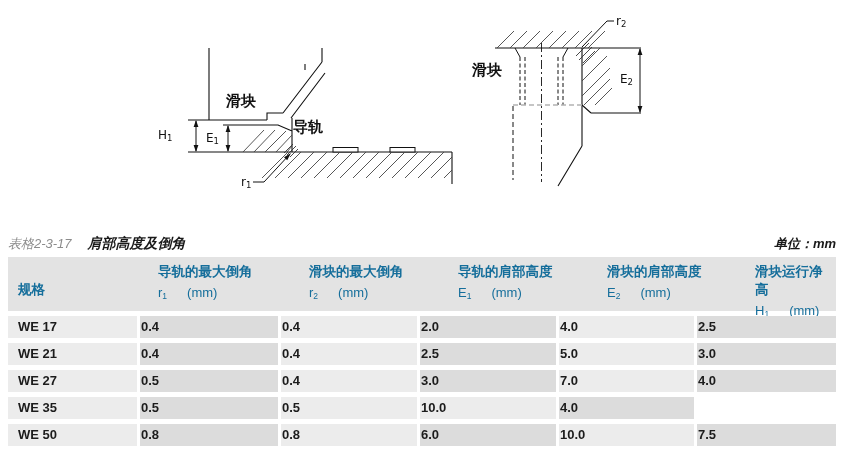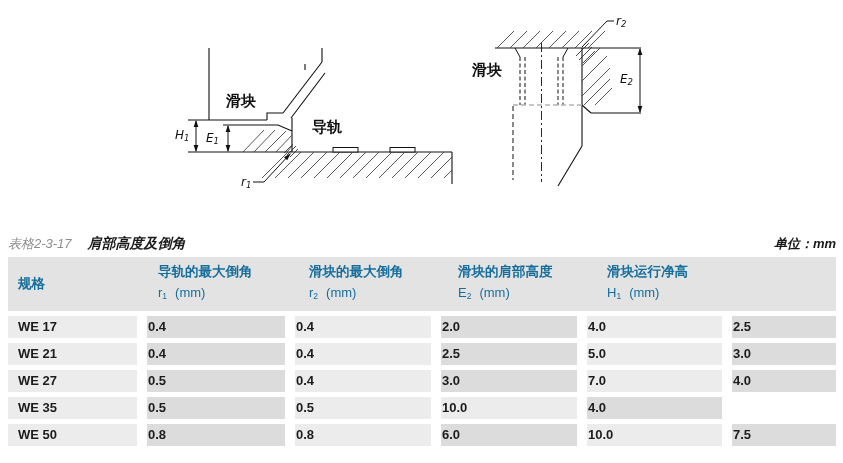--- a/index.html
+++ b/index.html
@@ -7,7 +7,7 @@
         font-family:"Liberation Sans",sans-serif;color:#1a1a1a;}
   
   .dlabel{position:absolute;font-weight:700;font-size:15px;color:#111;white-space:nowrap;}
-  .dim{position:absolute;font-family:"DejaVu Sans",sans-serif;font-size:12px;color:#111;white-space:nowrap;font-style:italic;}
+  .dim{position:absolute;font-family:"DejaVu Sans",sans-serif;font-size:12px;color:#111;white-space:nowrap;}
   .dim sub, .th-sym sub{font-size:8.5px;vertical-align:-2px;}
   svg{position:absolute;left:0;top:0;}
   

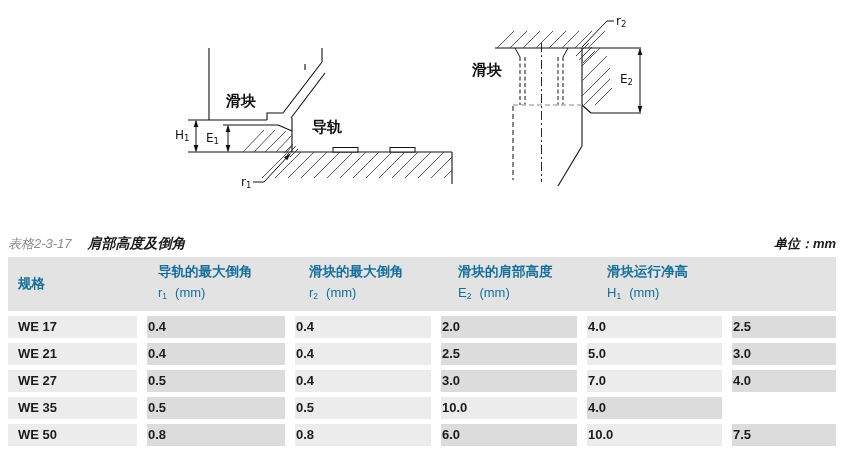--- a/index.html
+++ b/index.html
@@ -101,7 +101,7 @@
 
   <div class="dlabel" style="left:226px;top:92px">滑块</div>
   <div class="dlabel" style="left:312px;top:118px">导轨</div>
-  <div class="dim" style="left:175px;top:128px"><span>H</span><sub>1</sub></div>
+  <div class="dim" style="left:158px;top:128px"><span>H</span><sub>1</sub></div>
   <div class="dim" style="left:206px;top:131px"><span>E</span><sub>1</sub></div>
   <div class="dim" style="left:241px;top:175px"><span>r</span><sub>1</sub></div>
 

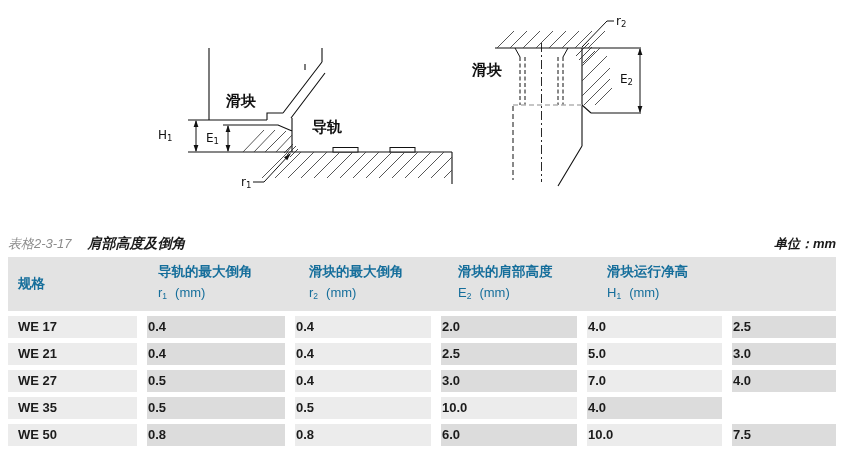--- a/index.html
+++ b/index.html
@@ -100,7 +100,7 @@
   </svg>
 
   <div class="dlabel" style="left:226px;top:92px">滑块</div>
-  <div class="dlabel" style="left:312px;top:118px">导轨</div>
+  <div class="dlabel" style="left:293px;top:118px">导轨</div>
   <div class="dim" style="left:158px;top:128px"><span>H</span><sub>1</sub></div>
   <div class="dim" style="left:206px;top:131px"><span>E</span><sub>1</sub></div>
   <div class="dim" style="left:241px;top:175px"><span>r</span><sub>1</sub></div>

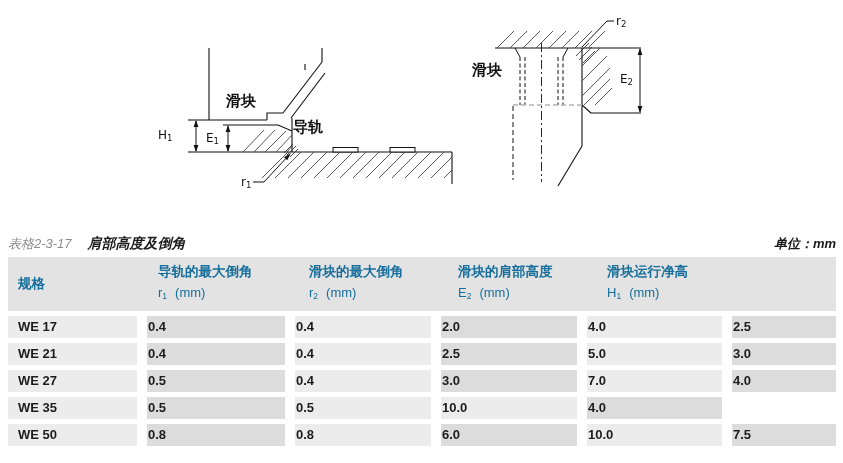--- a/index.html
+++ b/index.html
@@ -128,6 +128,10 @@
         <div class="th-sym"><span>r</span><sub>2</sub><span class="th-unit">(mm)</span></div>
       </div>
       <div class="th">
+        <div class="th-cn">导轨的肩部高度</div>
+        <div class="th-sym"><span>E</span><sub>1</sub><span class="th-unit">(mm)</span></div>
+      </div>
+      <div class="th">
         <div class="th-cn">滑块的肩部高度</div>
         <div class="th-sym"><span>E</span><sub>2</sub><span class="th-unit">(mm)</span></div>
       </div>

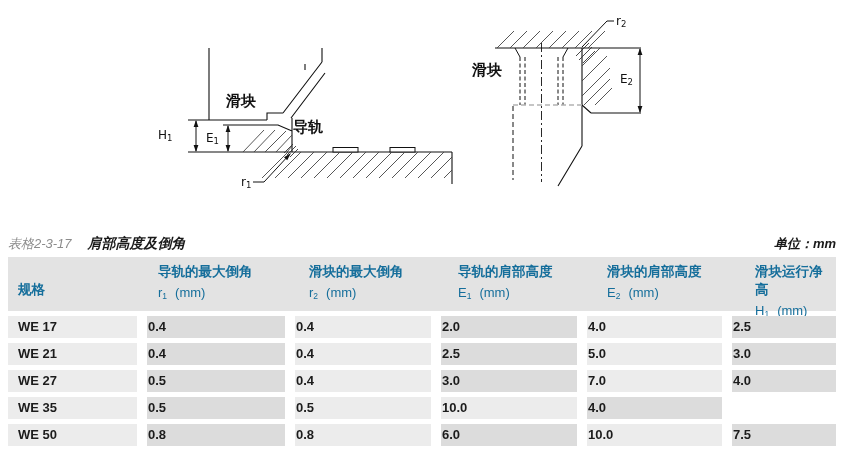--- a/index.html
+++ b/index.html
@@ -23,7 +23,7 @@
   .th-first{display:flex;align-items:center;padding:0 8px 0 10px;}
   .th-cn{font-size:13.5px;font-weight:700;line-height:18px;}
   .th-sym{font-size:13px;line-height:17px;margin-top:3px;}
-  .th-unit{margin-left:8px;}
+  .th-unit{margin-left:20px;}
   .tr{display:grid;grid-template-columns:129px 138px 136px 136px 135px 1fr;
       column-gap:10px;margin-top:5px;height:22px;}
   .td{font-size:13px;font-weight:700;color:#1c1c1c;line-height:22px;padding-left:1px;}

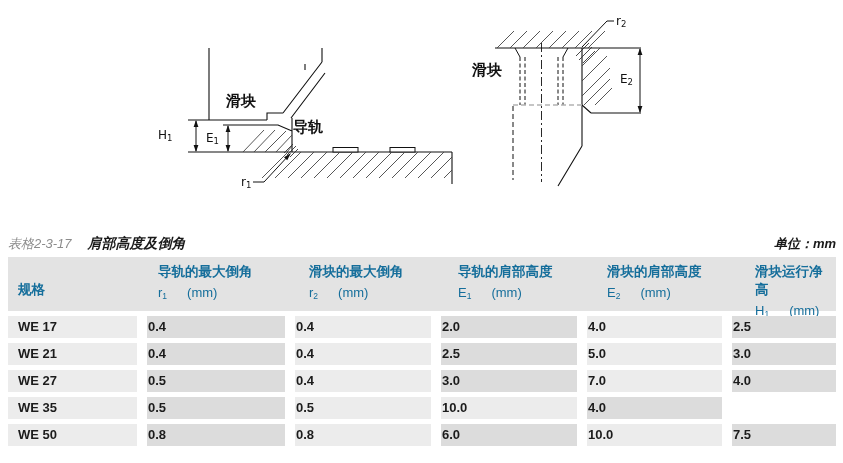--- a/index.html
+++ b/index.html
@@ -25,7 +25,7 @@
   .th-sym{font-size:13px;line-height:17px;margin-top:3px;}
   .th-unit{margin-left:20px;}
   .tr{display:grid;grid-template-columns:129px 138px 136px 136px 135px 1fr;
-      column-gap:10px;margin-top:5px;height:22px;}
+      column-gap:3px;margin-top:5px;height:22px;}
   .td{font-size:13px;font-weight:700;color:#1c1c1c;line-height:22px;padding-left:1px;}
   .td.first{padding-left:10px;}
   .c-light{background:#ececec;}

